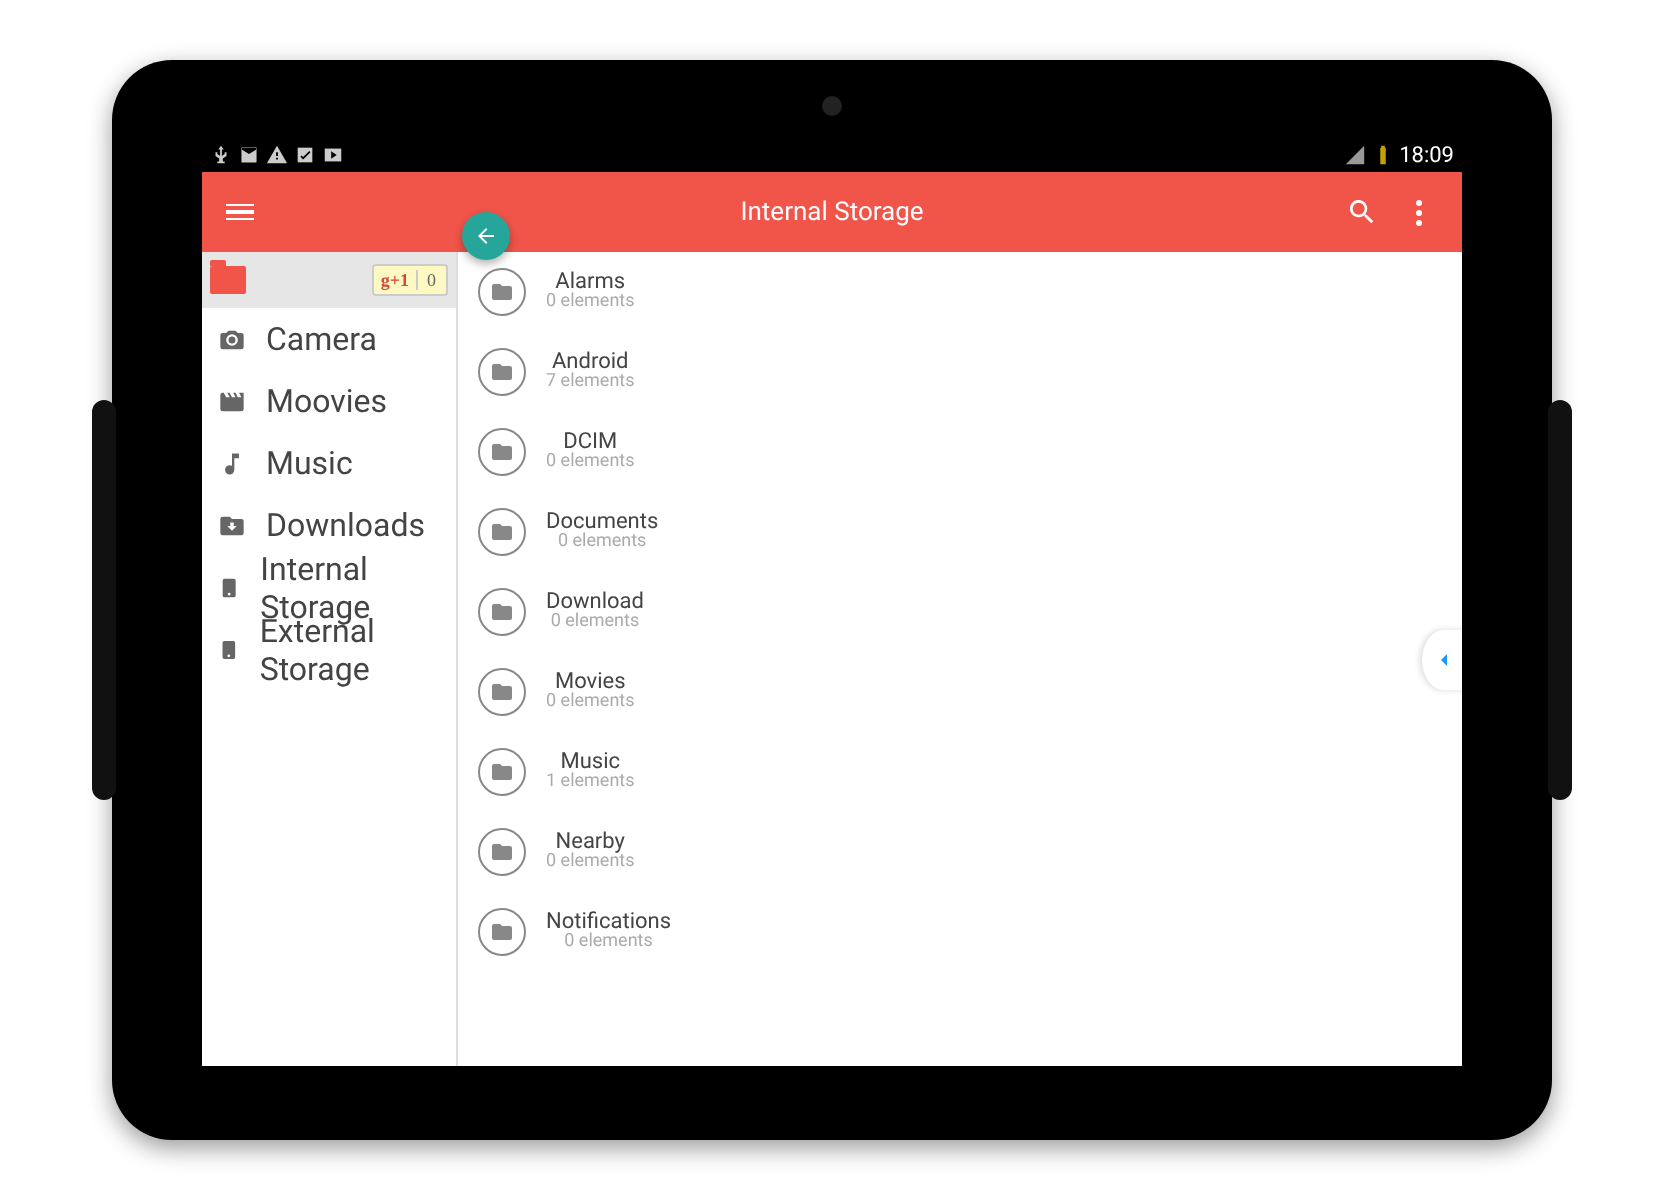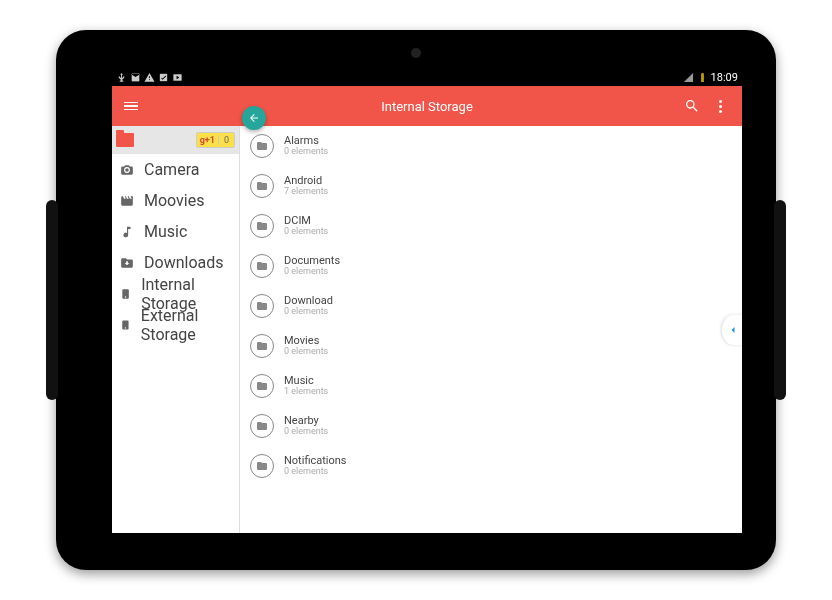--- a/index.html
+++ b/index.html
@@ -43,7 +43,7 @@
   .device-speaker-right { right: -10px; }
   .screen {
     position: absolute;
-    left: 56px;
+    left: 45px;
     top: 38px;
     width: 630px;
     height: 465px;

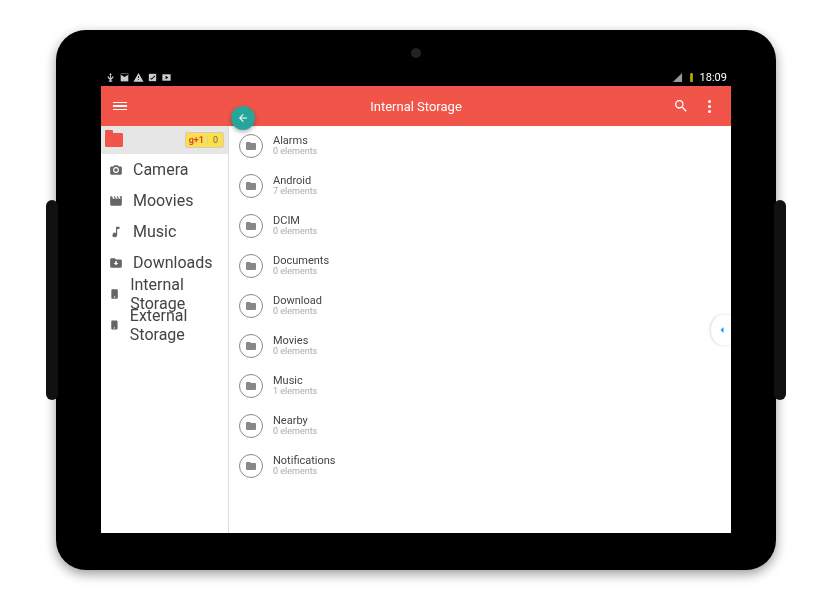--- a/index.html
+++ b/index.html
@@ -168,11 +168,12 @@
     display: flex;
     align-items: center;
     border: 1px solid #ccc;
-    background: #fde047;
+    background: #fef9c3;
     border-radius: 2px;
     font-size: 9px;
     overflow: hidden;
     height: 16px;
+    font-family: Liberation Serif, serif;
   }
   .gplus-badge .gplus-label {
     padding: 0 3px;

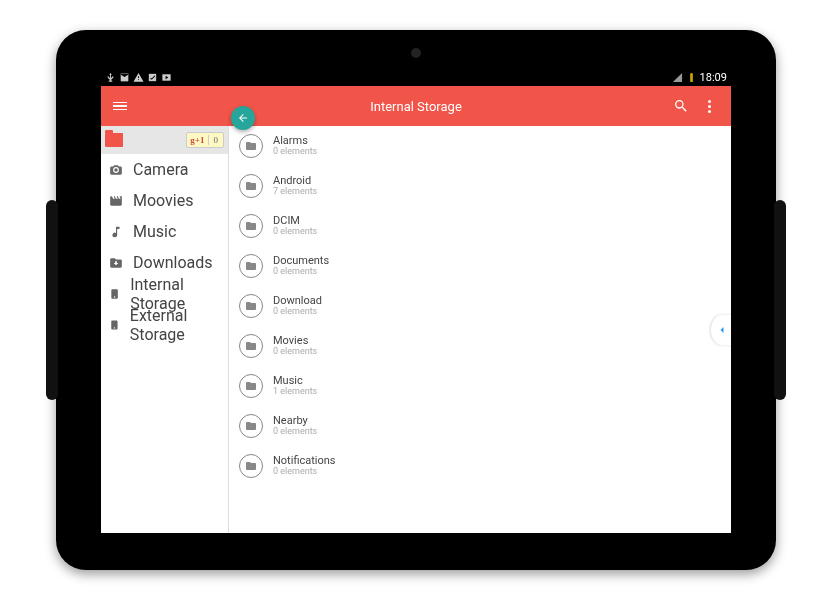--- a/index.html
+++ b/index.html
@@ -216,6 +216,7 @@
     background: #fff;
     overflow-y: auto;
     position: relative;
+    text-align: center;
   }
   .folder-row {
     display: flex;

